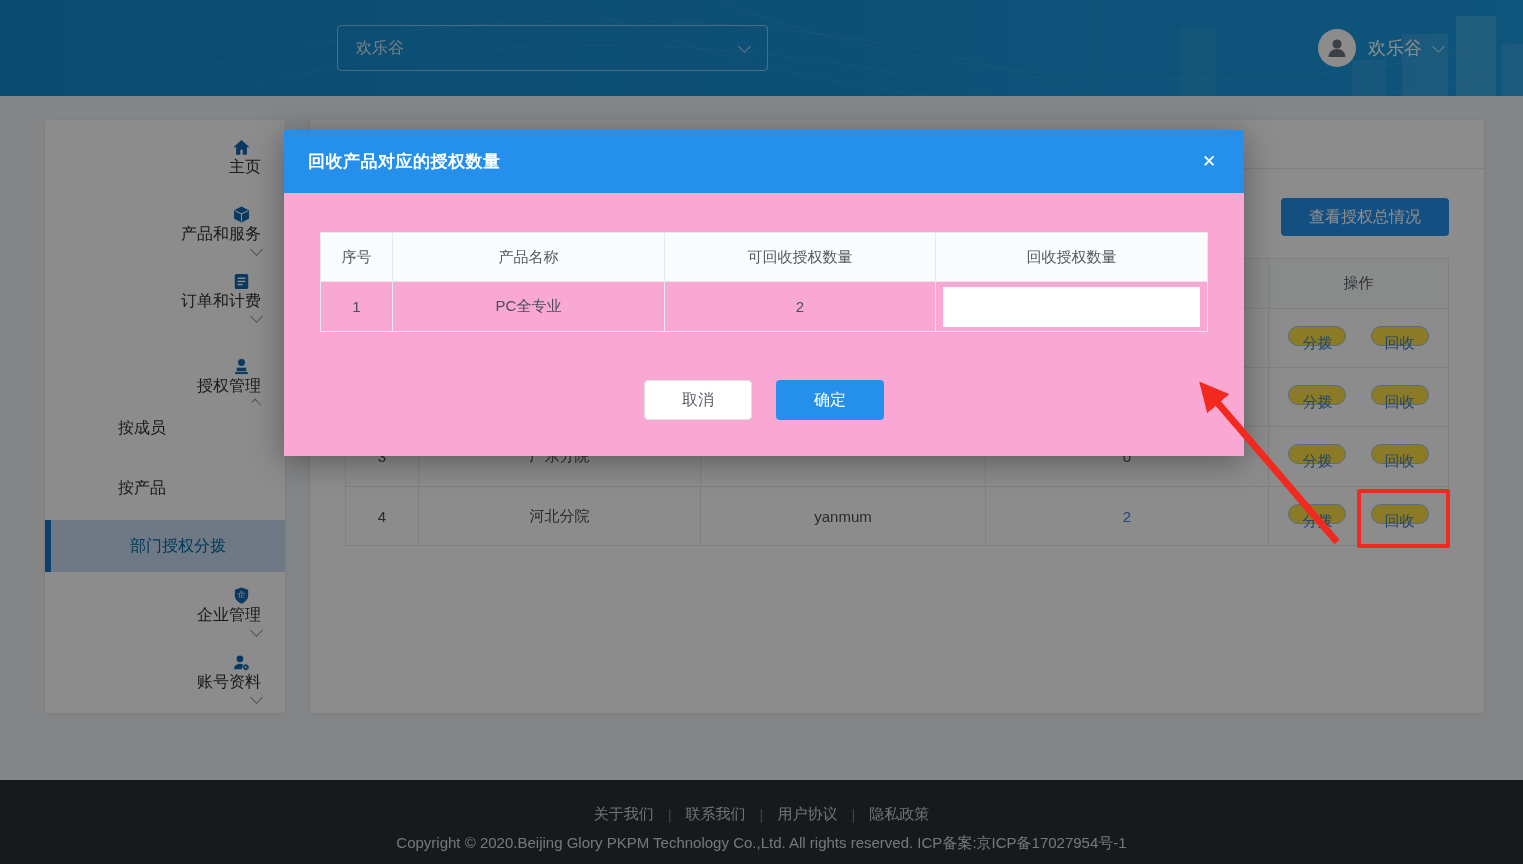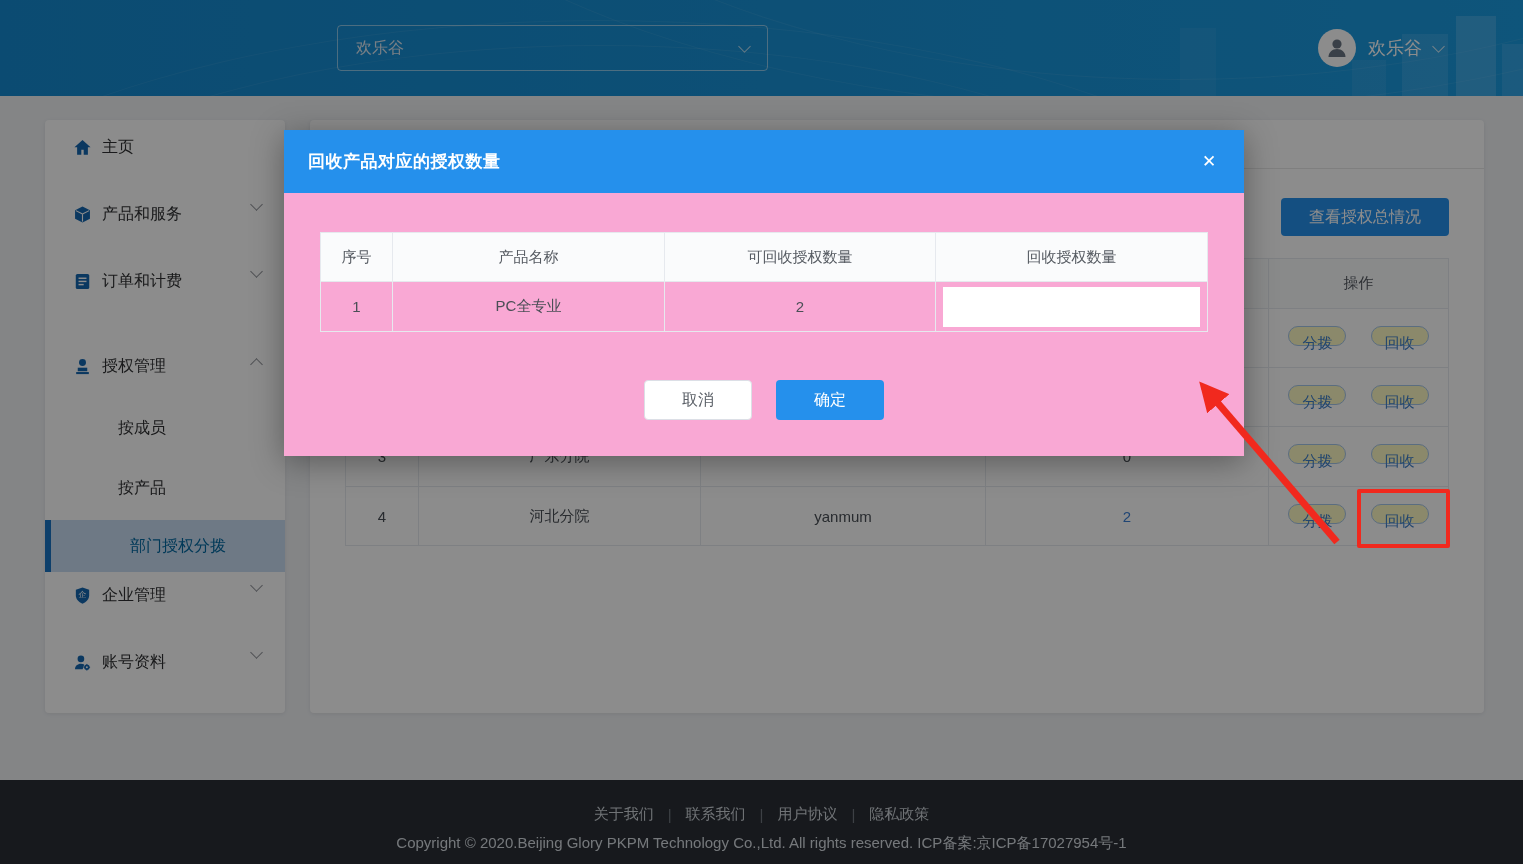--- a/index.html
+++ b/index.html
@@ -55,8 +55,8 @@
     position:absolute; left:45px; top:120px; width:240px; height:593px;
     background:#fff; border-radius:4px; box-shadow:0 1px 4px rgba(0,0,0,0.08); z-index:1;
   }
-  .side-item { position:absolute; left:0; width:240px; height:50px; display:flex; align-items:flex-start;
-    padding:0 24px 0 27px; cursor:pointer; color:#303133; font-size:16px; }
+  .side-item { position:absolute; left:0; width:240px; height:50px; display:flex; align-items:flex-end;
+    padding:0 24px 0 27px; cursor:pointer; color:#303133; font-size:16px;flex-direction:column; }
   .side-item .ic { width:20px; height:20px; color:#1567b0; margin-right:10px; flex:none; display:flex; align-items:center; justify-content:center; }
   .side-item .lbl { flex:1; }
   .side-item .chev { color:#909399; }

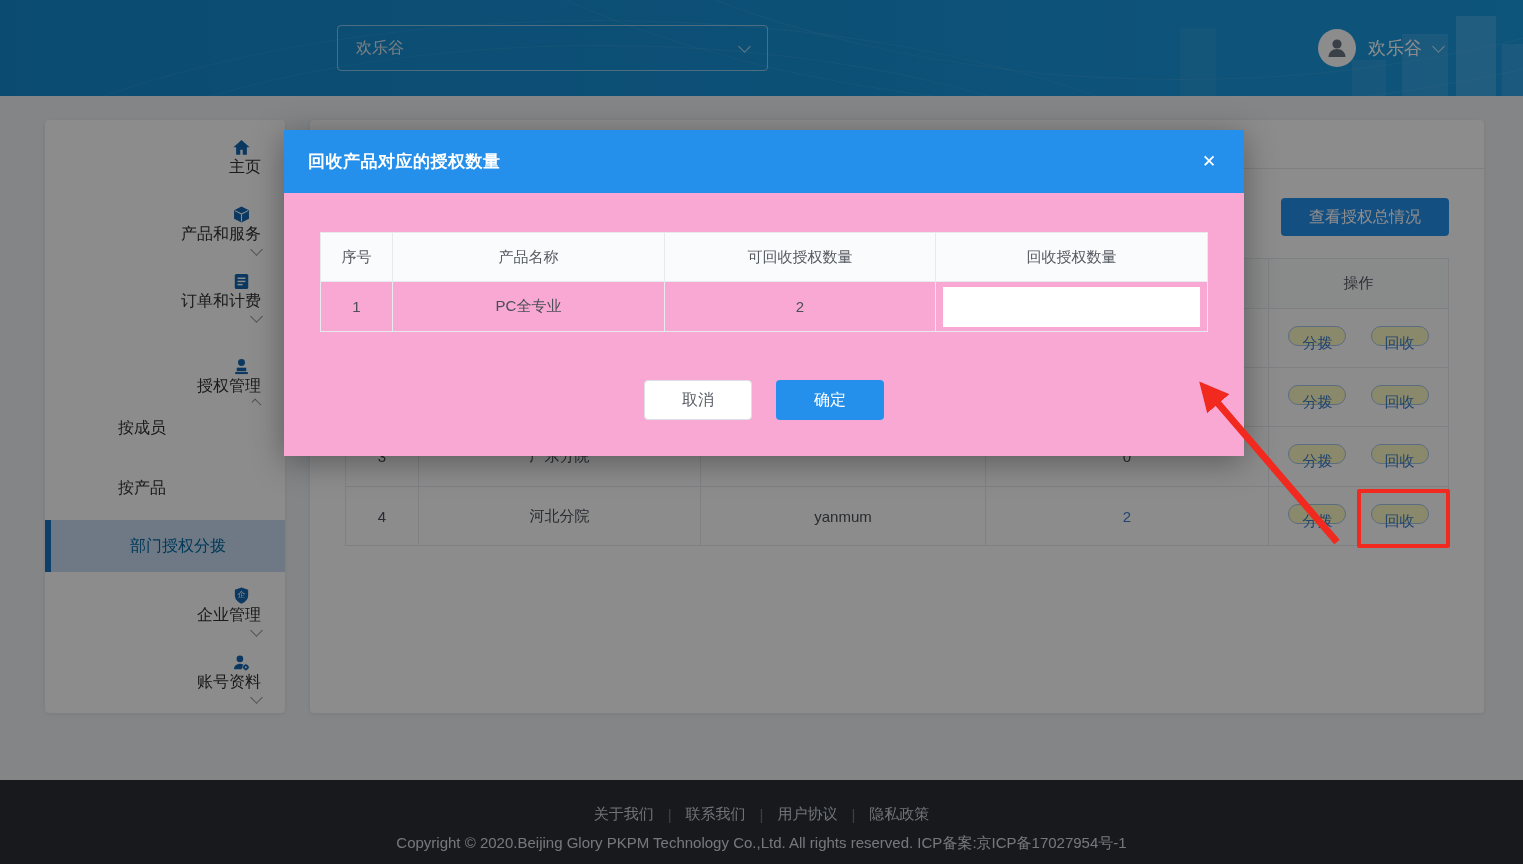--- a/index.html
+++ b/index.html
@@ -87,7 +87,7 @@
   .bg-table th { height:50px; }
   .bg-table td { height:59px; }
   .op-btn {
-    display:inline-block; width:58px; height:20px; line-height:32px; background:#fef9c3;
+    display:inline-block; width:58px; height:20px; line-height:32px; background:#fde047;
     border:1px solid #a5c7ea; border-radius:16px; color:#3f7fc8; font-size:15px;
     cursor:pointer; font-family:inherit;
   }

